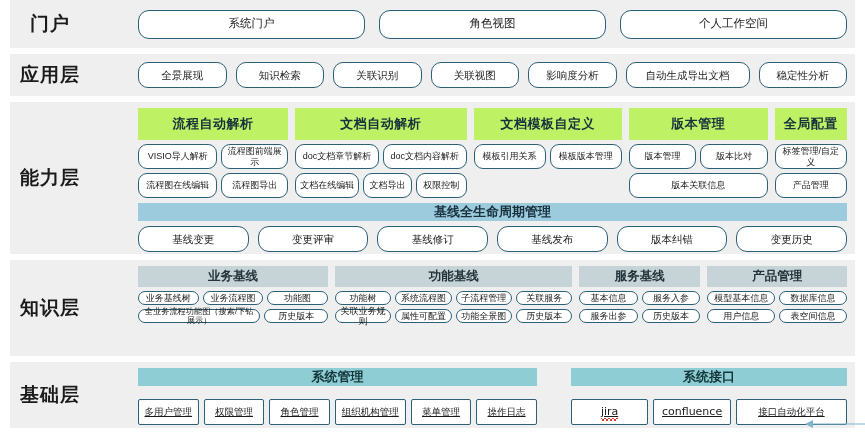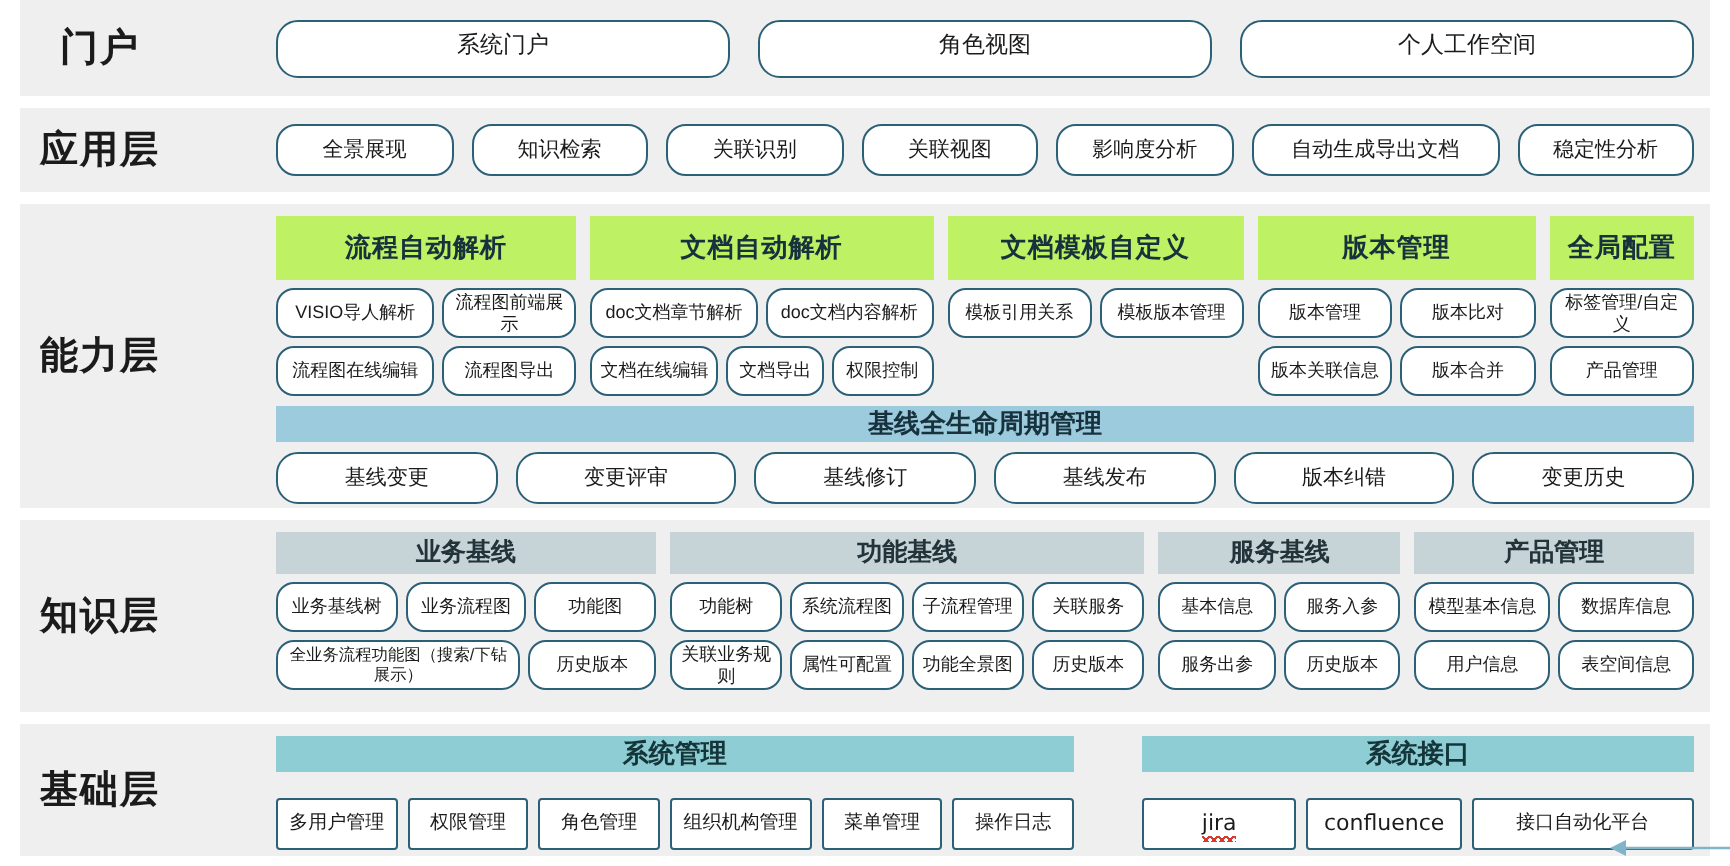--- a/index.html
+++ b/index.html
@@ -309,7 +309,6 @@
           </div>
           <div class="cap-row">
             <div class="pill cap-pill">版本关联信息</div>
-            <div class="pill cap-pill">版本合并</div>
           </div>
         </div>
 

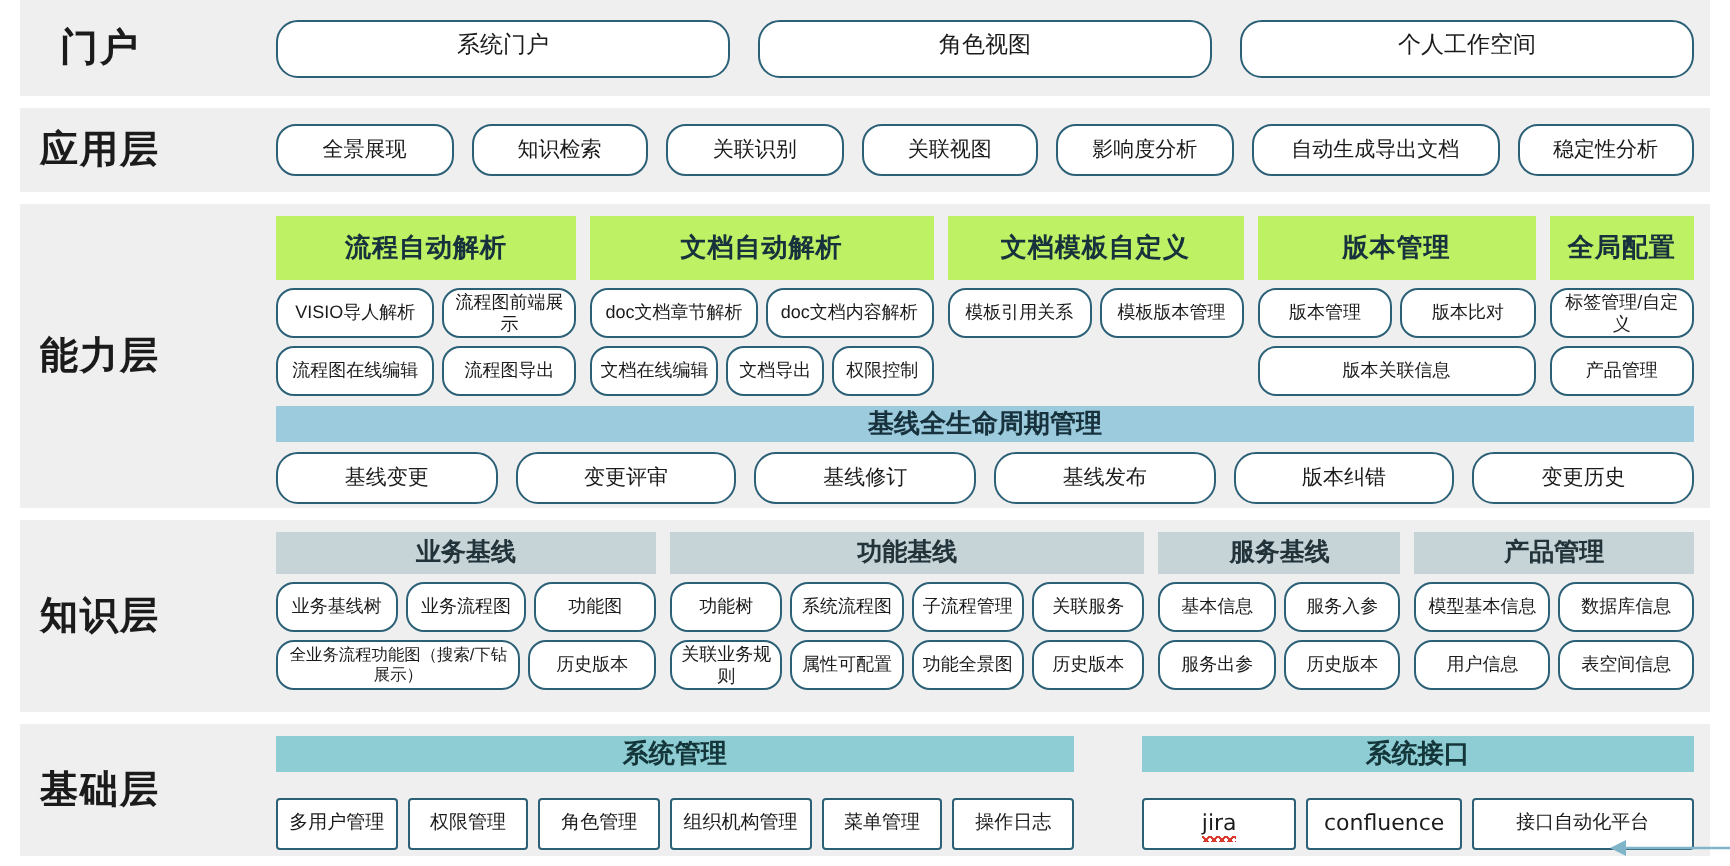--- a/index.html
+++ b/index.html
@@ -173,7 +173,7 @@
   }
   .kn-row { display: flex; gap: 4px; }
   .kn-pill {
-    height: 25px;
+    height: 14px;
     font-size: 9px;
     flex: 1 1 0;
   }

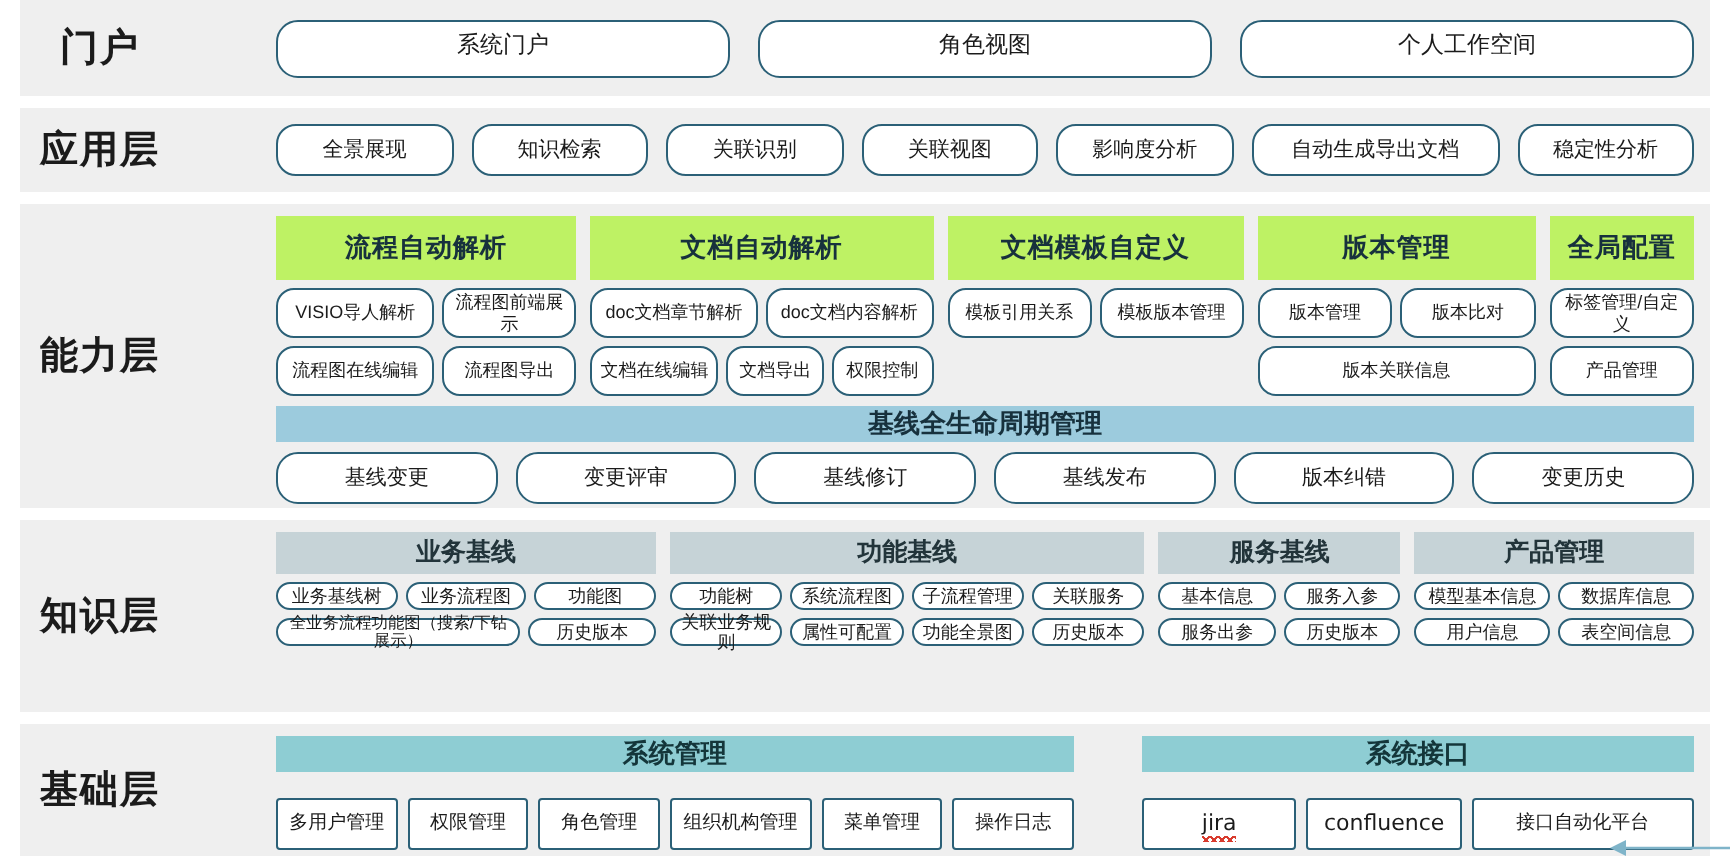--- a/index.html
+++ b/index.html
@@ -205,6 +205,7 @@
     font-size: 9.5px;
     flex: 1 1 0;
     border-radius: 2px;
+    text-decoration: underline;
   }
   .fd-pill.wide { flex: 1.5 1 0; }
 

